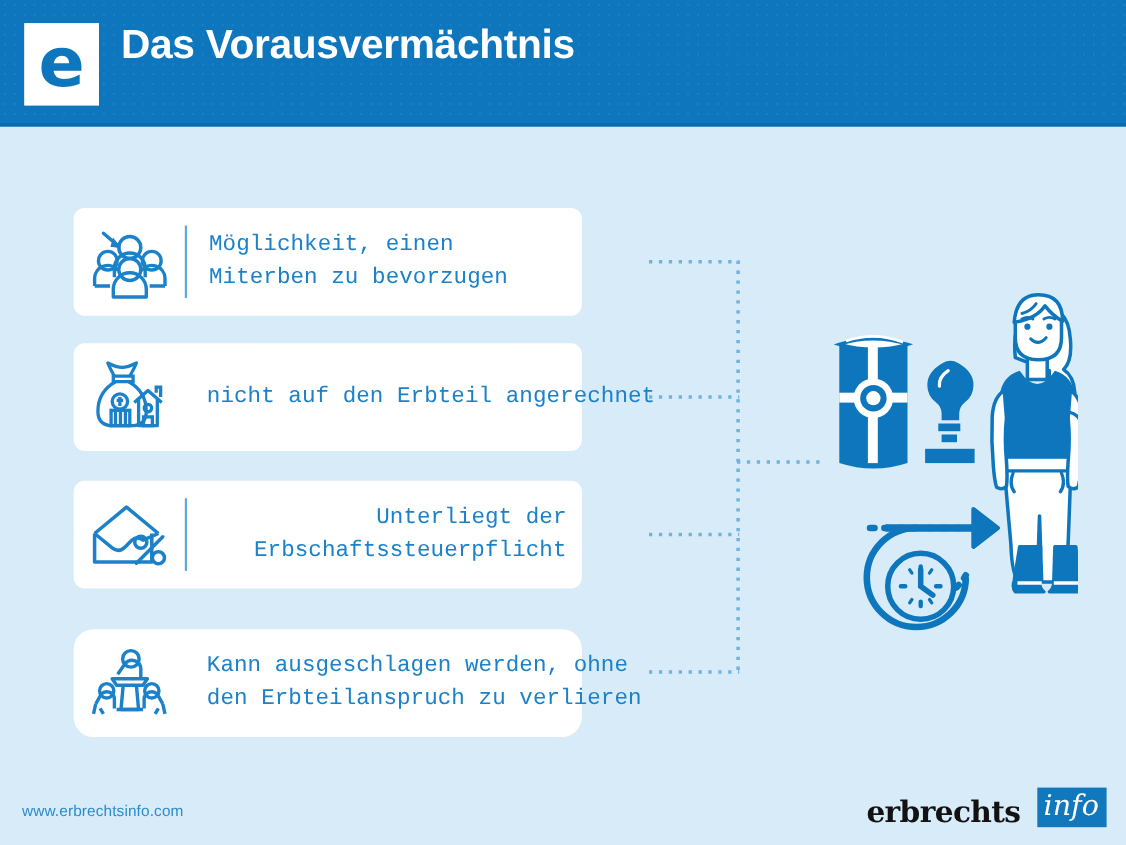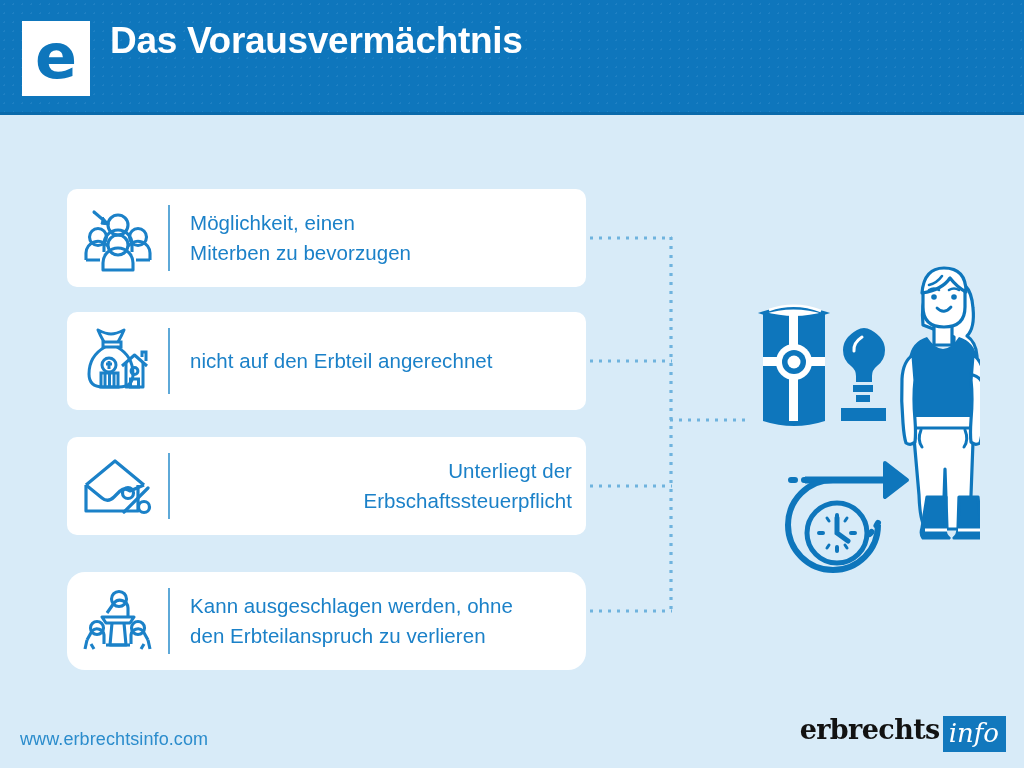--- a/index.html
+++ b/index.html
@@ -50,9 +50,9 @@
 
   
   .card {
-    position: absolute; left: 67px; width: 519px;
+    position: absolute; left: 67px; width: 462px;
     background: #ffffff; border-radius: 10px;
-    display: flex; align-items: center;
+    display: flex; align-items: center; font-family: Liberation Mono, monospace;
   }
   .card-icon {
     width: 101px; min-width: 101px;

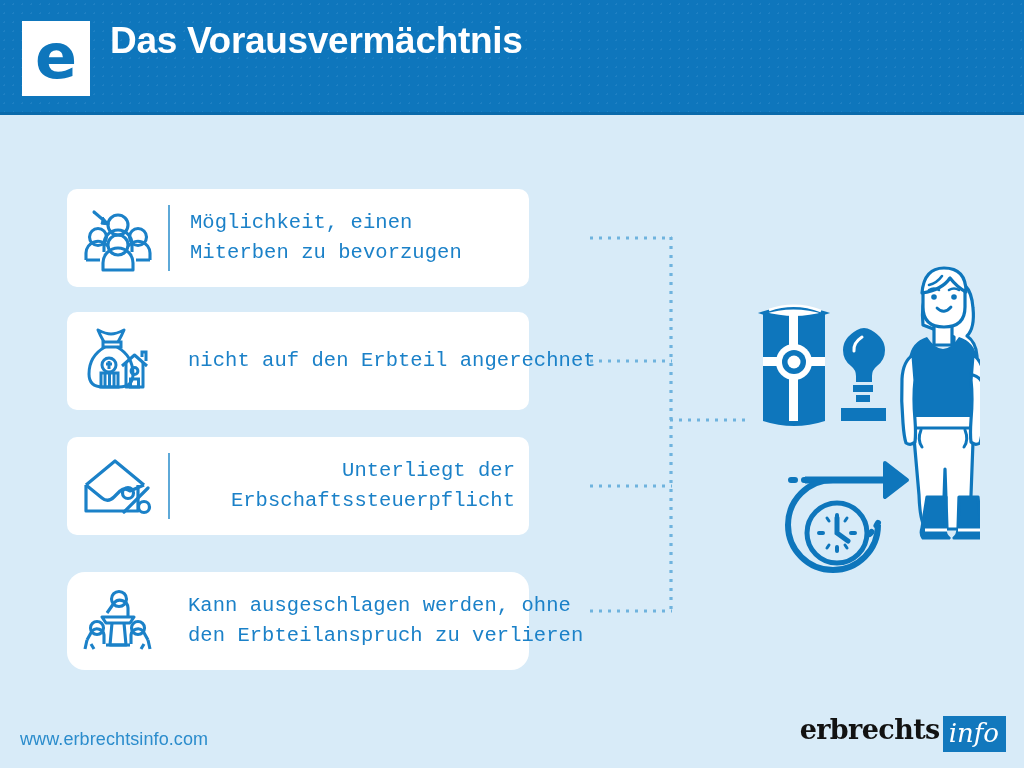--- a/index.html
+++ b/index.html
@@ -80,7 +80,7 @@
   
   .site-url {
     position: absolute; left: 20px; top: 729px;
-    font-size: 18px; color: #2b8ccc; letter-spacing: .1px;
+    font-size: 14px; color: #2b8ccc; letter-spacing: .1px;
   }
   .brand {
     position: absolute; right: 18px; top: 716px;

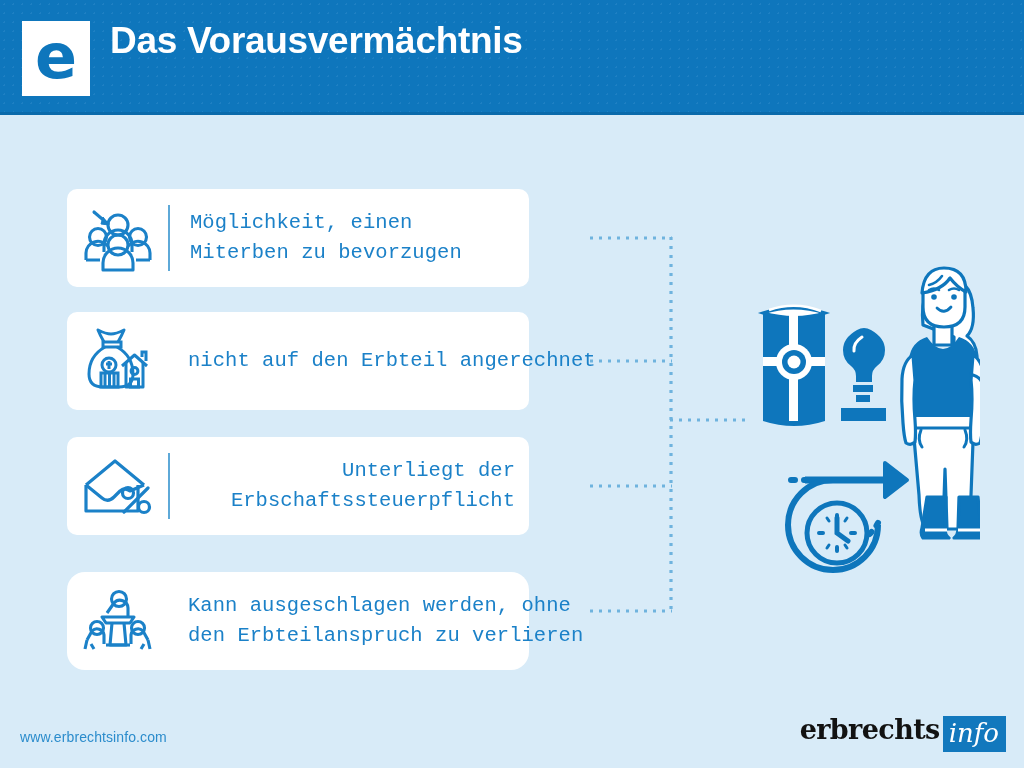--- a/index.html
+++ b/index.html
@@ -84,7 +84,7 @@
   }
   .brand {
     position: absolute; right: 18px; top: 716px;
-    display: flex; align-items: flex-start;
+    display: flex; align-items: flex-end;
   }
   .brand-main {
     font-family: "DejaVu Serif", serif;

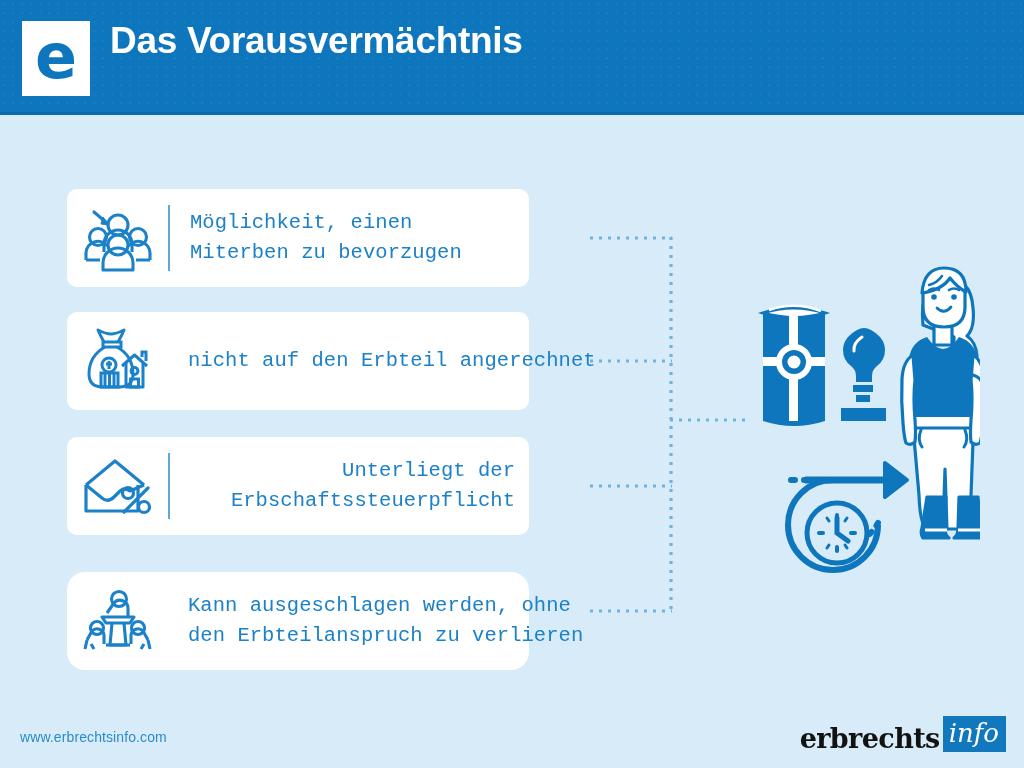--- a/index.html
+++ b/index.html
@@ -95,7 +95,7 @@
     background: #1278bd; color: #ffffff;
     font-family: "DejaVu Serif", serif;
     font-size: 26px; font-weight: 400; font-style: italic;
-    line-height: 1; padding: 4px 7px 6px 6px; margin-left: 3px;
+    line-height: 1; padding: 4px 7px 6px 6px; margin-left: 15px;
   }
 </style>
 </head>

